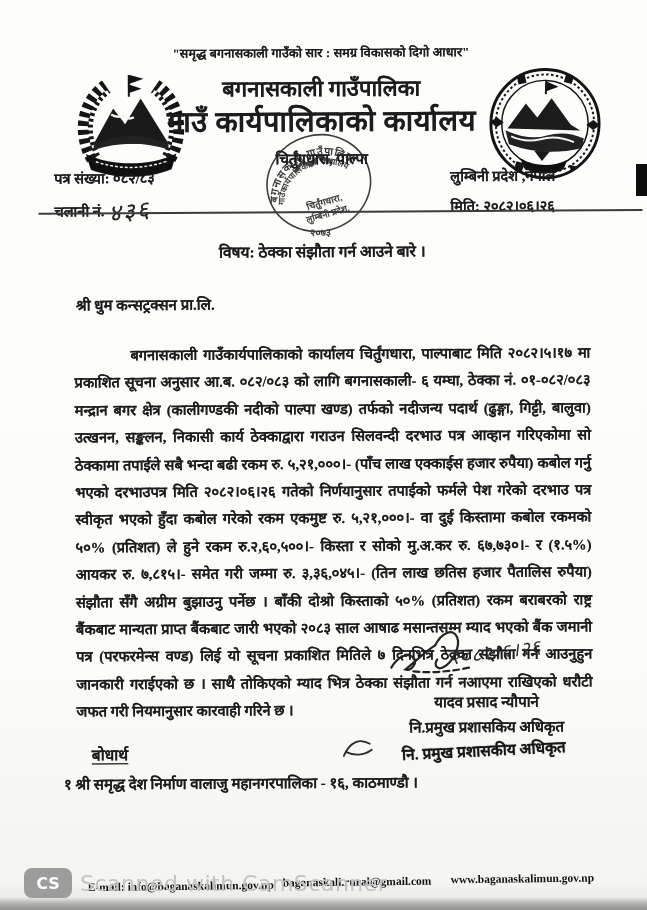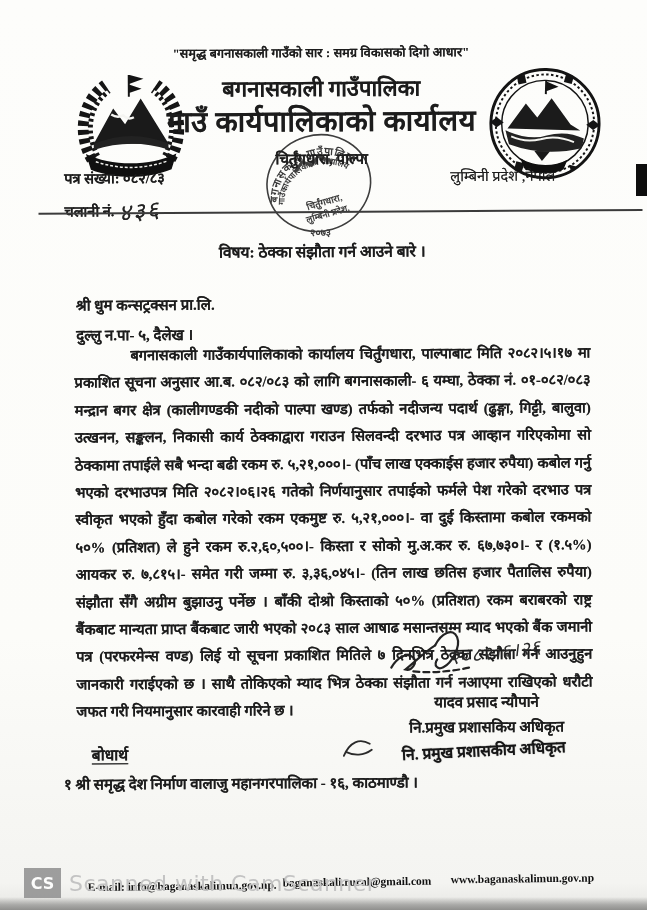--- a/index.html
+++ b/index.html
@@ -44,7 +44,7 @@
     opacity:.88;
   }
 
-  .meta-left{position:absolute;left:66px;top:162px;font-size:14.5px;font-weight:700;line-height:30px;}
+  .meta-left{position:absolute;left:56px;top:162px;font-size:14.5px;font-weight:700;line-height:30px;}
   .meta-right{position:absolute;left:452px;top:162px;font-size:14.5px;font-weight:400;line-height:30px;}
   .handwritten{
     font-family:"DejaVu Sans", sans-serif;

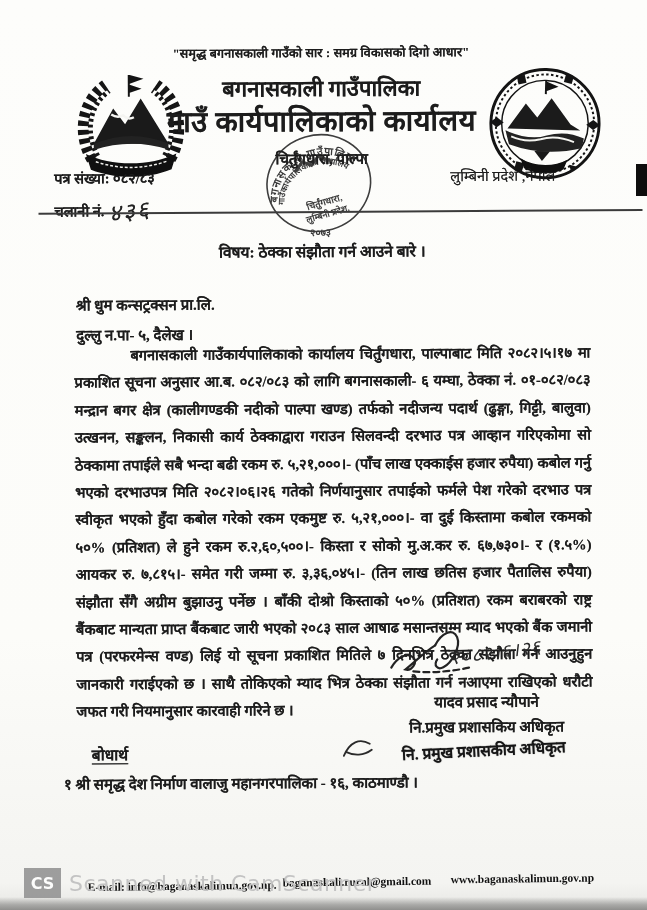--- a/index.html
+++ b/index.html
@@ -45,7 +45,7 @@
   }
 
   .meta-left{position:absolute;left:56px;top:162px;font-size:14.5px;font-weight:700;line-height:30px;}
-  .meta-right{position:absolute;left:452px;top:162px;font-size:14.5px;font-weight:400;line-height:30px;}
+  .meta-right{position:absolute;left:452px;top:162px;font-size:14.5px;font-weight:700;line-height:30px;}
   .handwritten{
     font-family:"DejaVu Sans", sans-serif;
     font-style:italic;font-weight:400;font-size:23px;color:#232323;

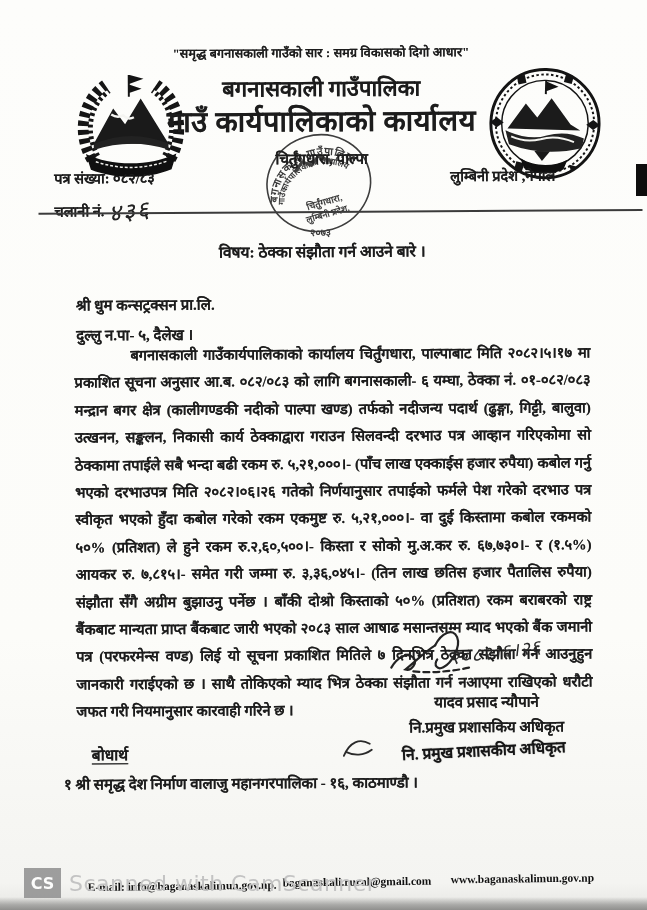--- a/index.html
+++ b/index.html
@@ -196,6 +196,7 @@
 
     <div class="meta-right dev">
       <div>लुम्बिनी प्रदेश ,नेपाल</div>
+      <div>मिति: २०८२।०६।२६</div>
     </div>
 
     <div class="rule"></div>

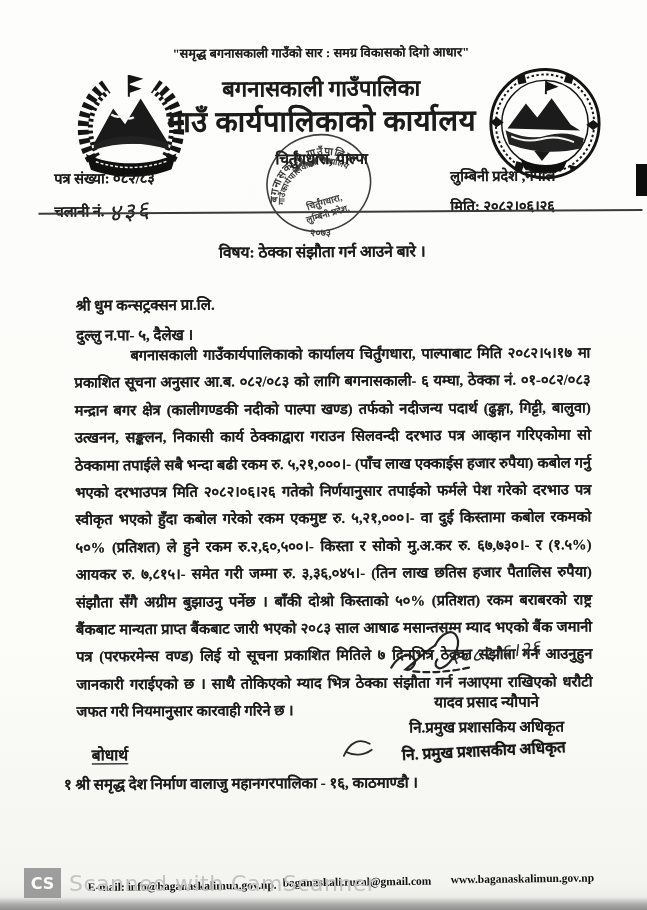--- a/index.html
+++ b/index.html
@@ -205,7 +205,6 @@
 
     <div class="addressee dev">
       <div>श्री धुम कन्सट्रक्सन प्रा.लि.</div>
-      <div>दुल्लु न.पा- ५, दैलेख ।</div>
     </div>
 
     <p class="body-par dev">बगनासकाली गाउँकार्यपालिकाको कार्यालय चिर्तुंगधारा, पाल्पाबाट मिति २०८२।५।१७ मा प्रकाशित सूचना अनुसार आ.ब. ०८२/०८३ को लागि बगनासकाली- ६ यम्घा, ठेक्का नं. ०१-०८२/०८३ मन्द्रान बगर क्षेत्र (कालीगण्डकी नदीको पाल्पा खण्ड) तर्फको नदीजन्य पदार्थ (ढुङ्गा, गिट्टी, बालुवा) उत्खनन, सङ्कलन, निकासी कार्य ठेक्काद्वारा गराउन सिलवन्दी दरभाउ पत्र आव्हान गरिएकोमा सो ठेक्कामा तपाईले सबै भन्दा बढी रकम रु. ५,२१,०००।- (पाँच लाख एक्काईस हजार रुपैया) कबोल गर्नु भएको दरभाउपत्र मिति २०८२।०६।२६ गतेको निर्णयानुसार तपाईको फर्मले पेश गरेको दरभाउ पत्र स्वीकृत भएको हुँदा कबोल गरेको रकम एकमुष्ट रु. ५,२१,०००।- वा दुई किस्तामा कबोल रकमको ५०% (प्रतिशत) ले हुने रकम रु.२,६०,५००।- किस्ता र सोको मु.अ.कर रु. ६७,७३०।- र (१.५%) आयकर रु. ७,८१५।- समेत गरी जम्मा रु. ३,३६,०४५।- (तिन लाख छतिस हजार पैतालिस रुपैया) संझौता सँगै अग्रीम बुझाउनु पर्नेछ । बाँकी दोश्रो किस्ताको ५०% (प्रतिशत) रकम बराबरको राष्ट्र बैंकबाट मान्यता प्राप्त बैंकबाट जारी भएको २०८३ साल आषाढ मसान्तसम्म म्याद भएको बैंक जमानी पत्र (परफरमेन्स वण्ड) लिई यो सूचना प्रकाशित मितिले ७ दिनभित्र ठेक्का संझौता गर्न आउनुहुन जानकारी गराईएको छ । साथै तोकिएको म्याद भित्र ठेक्का संझौता गर्न नआएमा राखिएको धरौटी जफत गरी नियमानुसार कारवाही गरिने छ ।</p>

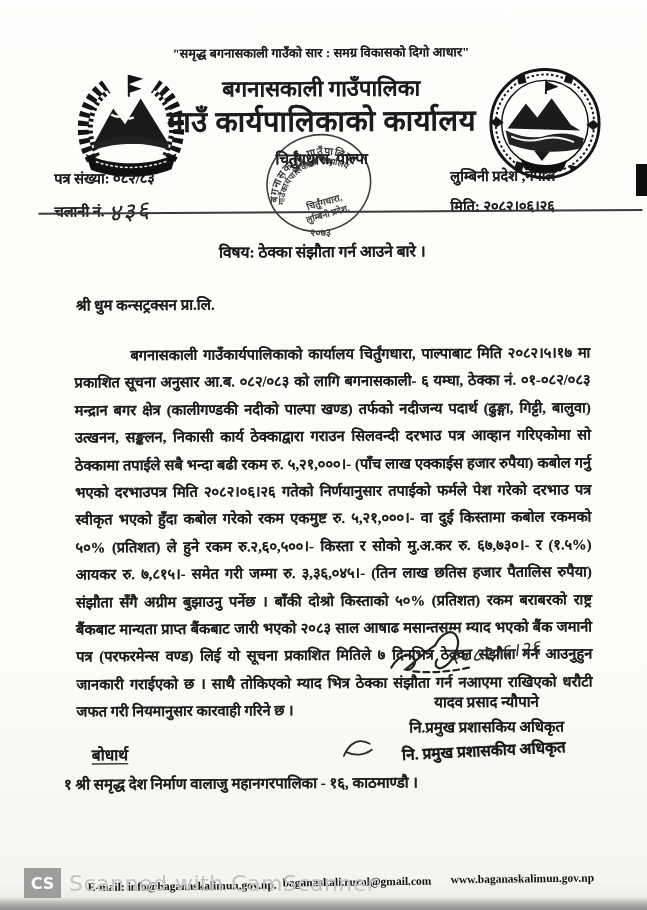--- a/index.html
+++ b/index.html
@@ -98,7 +98,7 @@
 
   .watermark{position:absolute;left:24px;top:868px;z-index:2;display:flex;align-items:center;}
   .cs-badge{
-    width:37px;height:30px;background:#8f8f8f;border-radius:0;color:#ffffff;
+    width:48px;height:30px;background:#8f8f8f;border-radius:8px;color:#ffffff;
     font-family:"DejaVu Sans",sans-serif;font-weight:700;font-size:16px;
     display:flex;align-items:center;justify-content:center;opacity:.85;
   }

